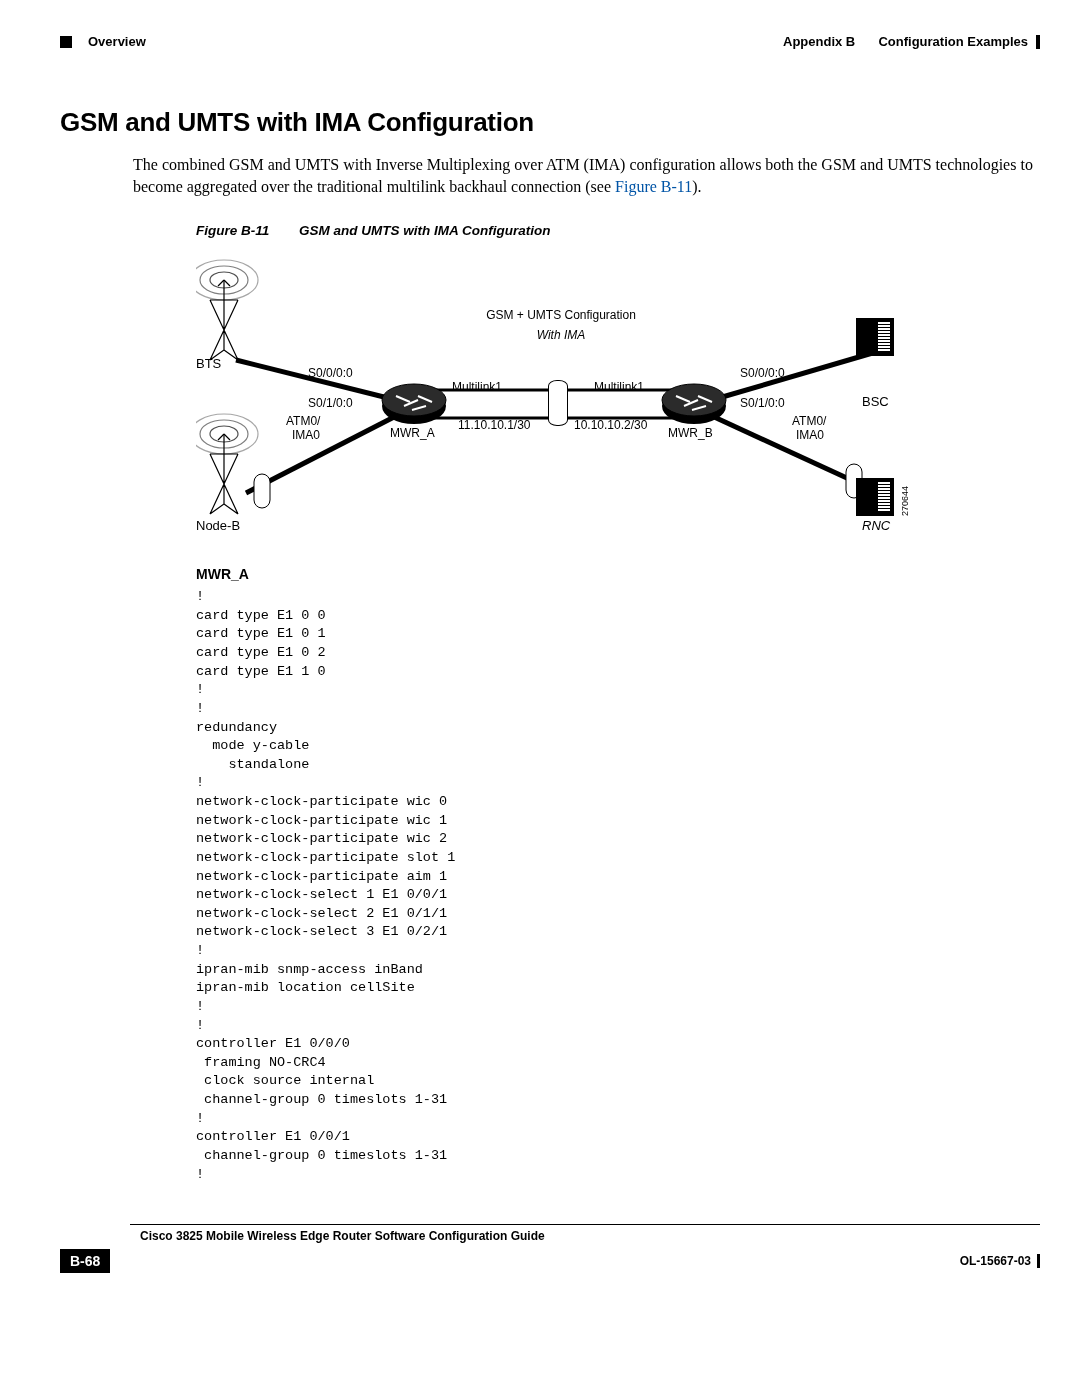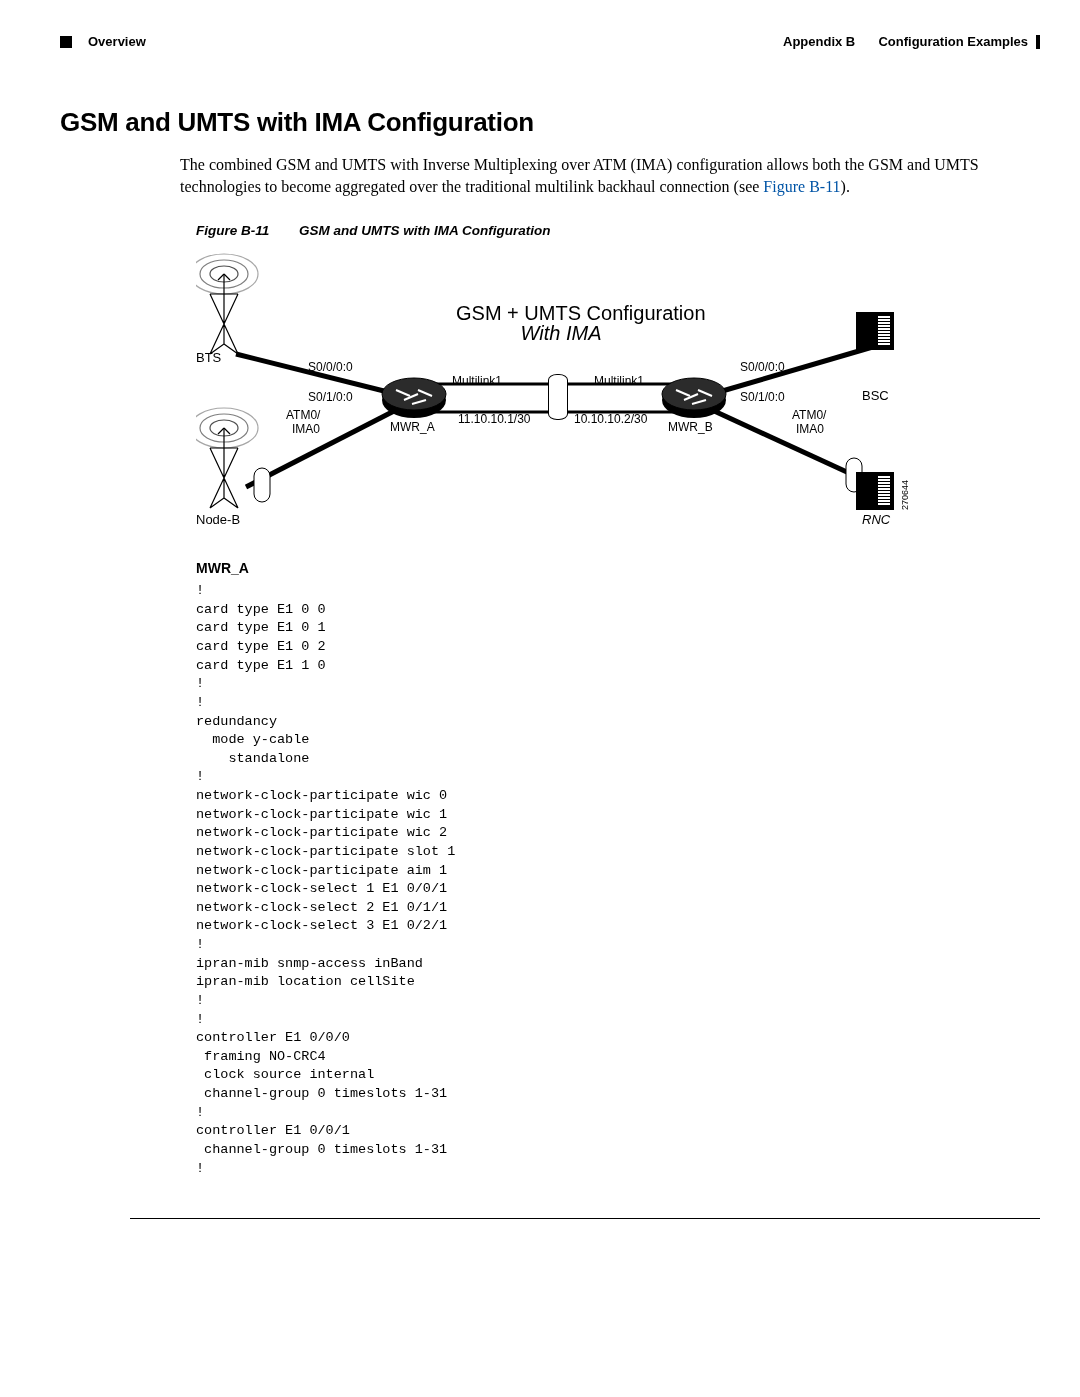--- a/index.html
+++ b/index.html
@@ -17,7 +17,7 @@
   .black-sq { width:12px; height:12px; background:#000; }
   .black-bar { width:4px; height:14px; background:#000;}
   h1 { font-size: 26px; font-weight: bold; margin:0 0 16px 0; font-family: Arial, sans-serif; letter-spacing:-0.3px;}
-  .para { margin-left:120px; font-family: 'Times New Roman', serif; font-size:16px; line-height:1.35; margin-bottom:26px;}
+  .para { margin-left:73px; font-family: 'Times New Roman', serif; font-size:16px; line-height:1.35; margin-bottom:26px;}
   .figref { color:#0054a6;}
   .fig-caption { margin-left:136px; font-style:italic; font-weight:bold; font-size:13.5px; margin-bottom:14px;}
   .fig-caption .fignum { margin-right:26px;}

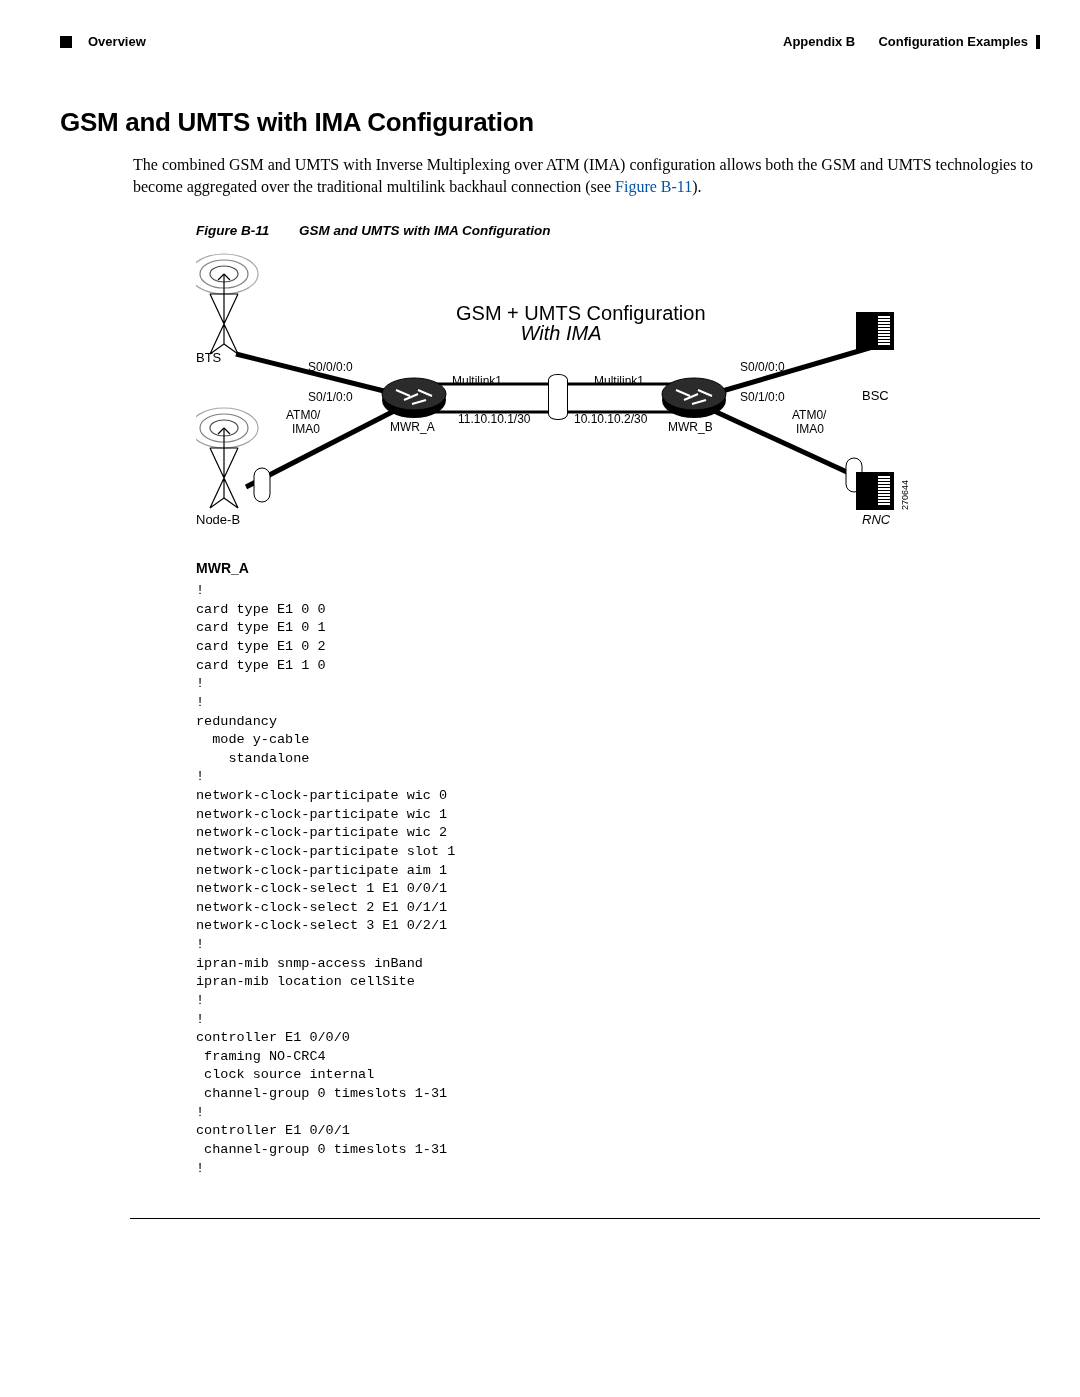--- a/index.html
+++ b/index.html
@@ -19,7 +19,7 @@
   h1 { font-size: 26px; font-weight: bold; margin:0 0 16px 0; font-family: Arial, sans-serif; letter-spacing:-0.3px;}
   .para { margin-left:73px; font-family: 'Times New Roman', serif; font-size:16px; line-height:1.35; margin-bottom:26px;}
   .figref { color:#0054a6;}
-  .fig-caption { margin-left:136px; font-style:italic; font-weight:bold; font-size:13.5px; margin-bottom:14px;}
+  .fig-caption { margin-left:136px; font-style:italic; font-weight:bold; font-size:13.5px; margin-bottom:20px;}
   .fig-caption .fignum { margin-right:26px;}
   .diagram-wrap { margin-left:136px; position:relative; width:720px; height:290px; margin-bottom:18px;}
   .sub-heading { margin-left:136px; font-weight:bold; font-size:14px; margin-bottom:6px;}

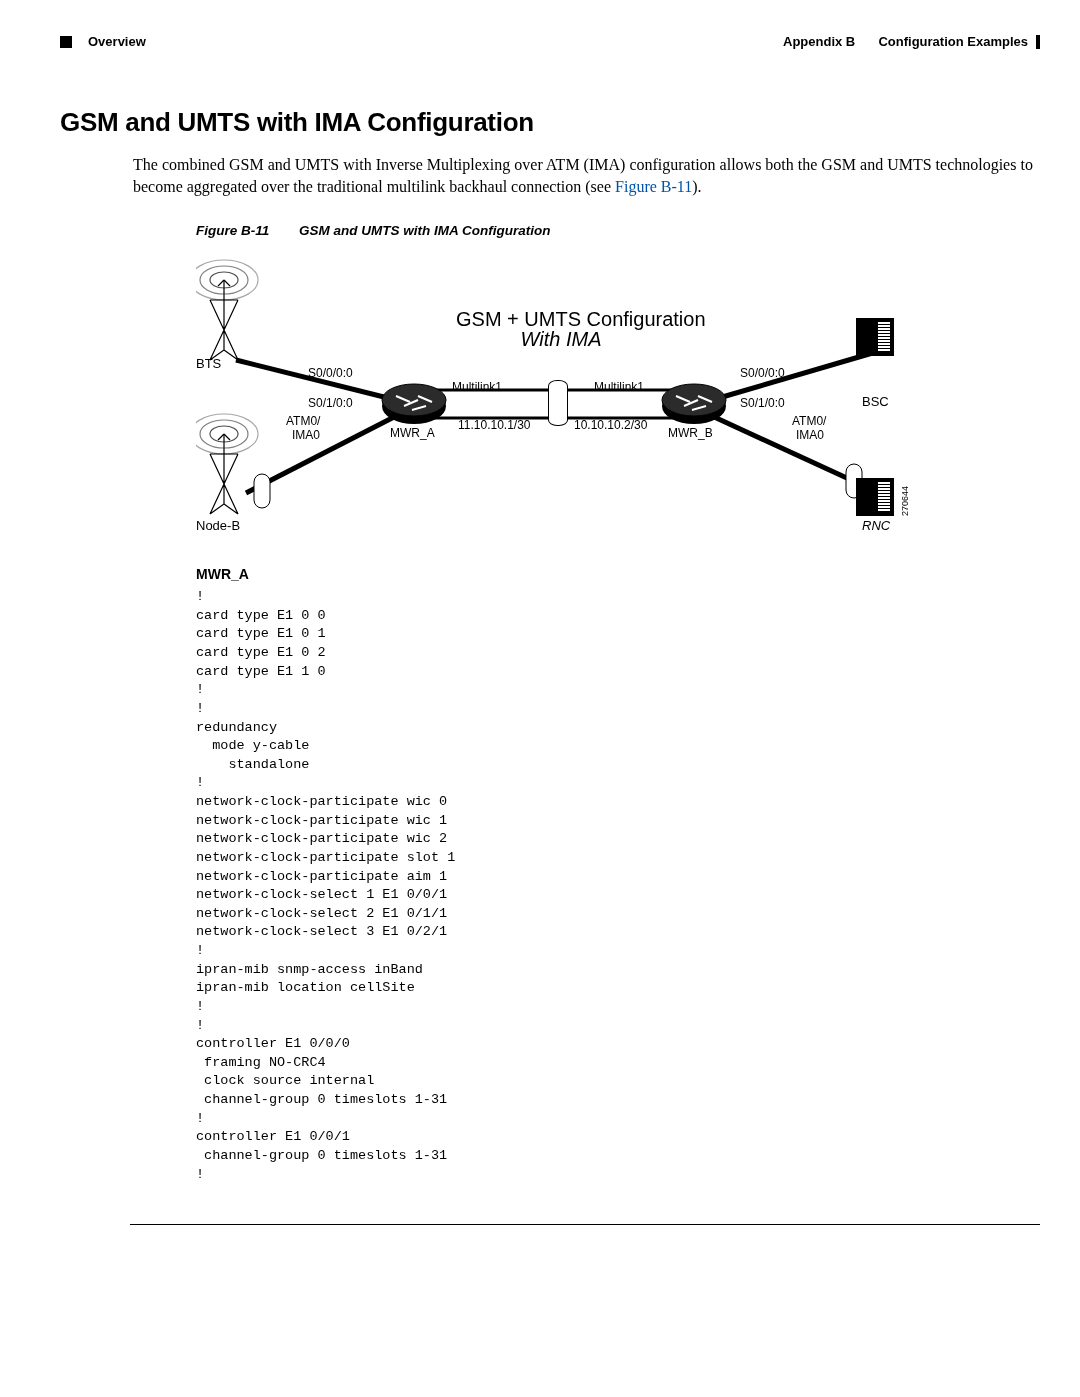--- a/index.html
+++ b/index.html
@@ -36,7 +36,7 @@
   .diagram-wrap svg { position:absolute; left:0; top:0;}
   .dlabel { position:absolute; font-family: Arial,sans-serif; font-size:13px; white-space:nowrap;}
   .dlabel.small { font-size:12px;}
-  .dtitle { font-size:20px; text-align:center;}
+  .dtitle { font-size:12px; text-align:center;}
   
   .rack { position:absolute; width:38px; height:38px; background:#000;}
   .rack::before { content:""; position:absolute; right:4px; top:4px; width:12px; height:30px; background: repeating-linear-gradient(#fff,#fff 2px,#000 2px,#000 3px);}

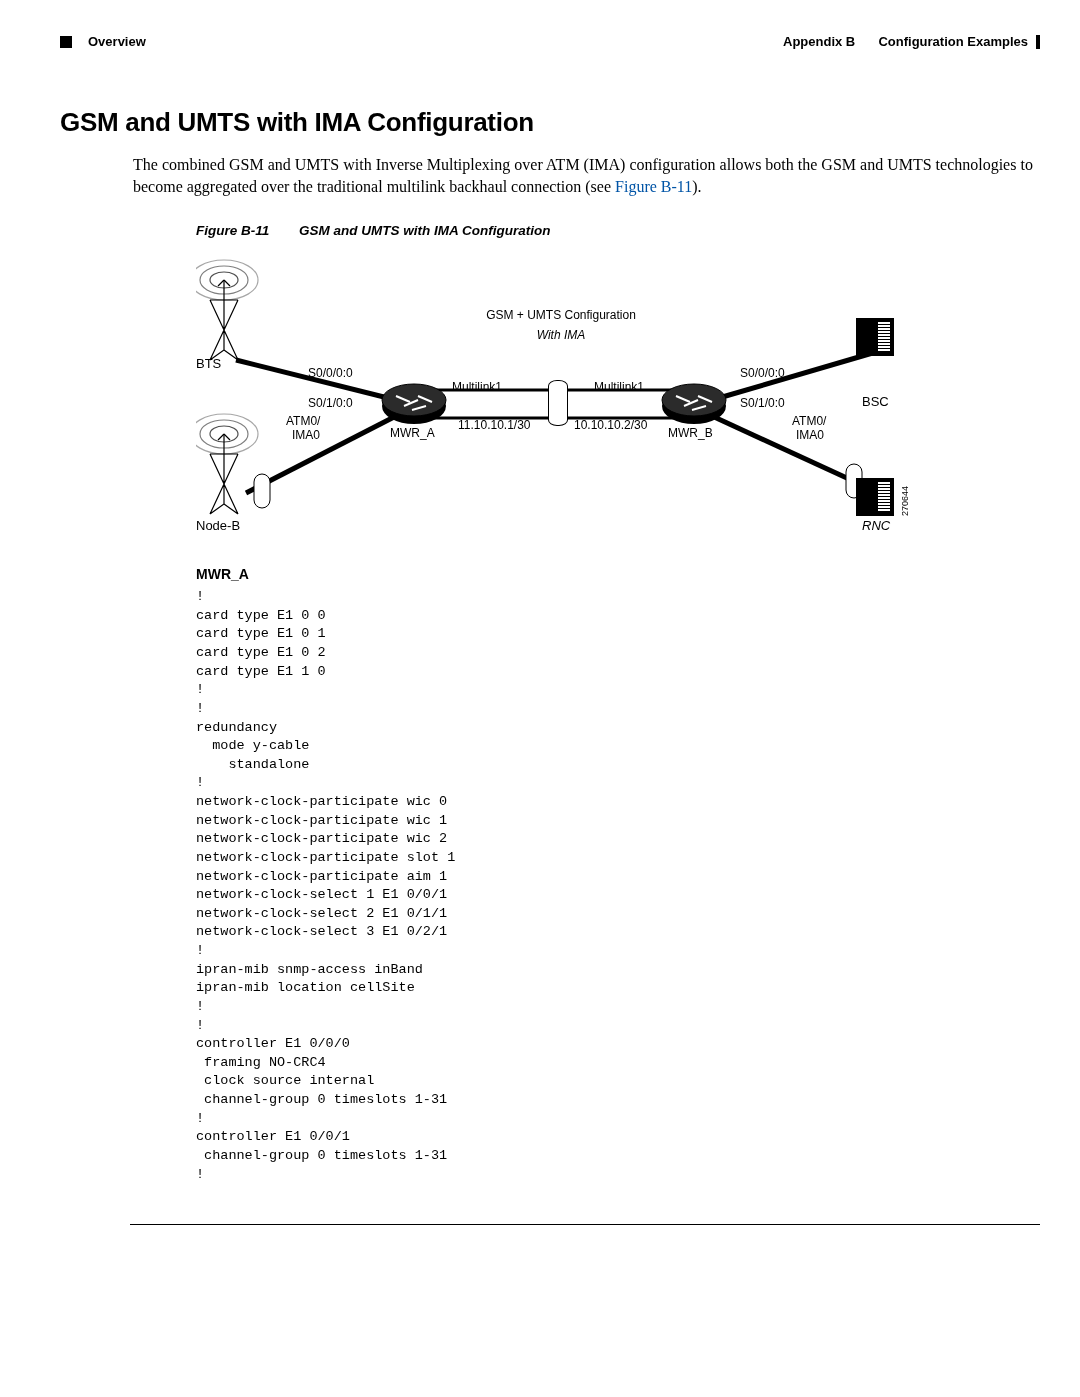--- a/index.html
+++ b/index.html
@@ -196,6 +196,7 @@
 
 <div class="footer">
   <hr class="footer-rule">
+  <div class="footer-title">Cisco 3825 Mobile Wireless Edge Router Software Configuration Guide</div>
 </div>
 
 </body></html>

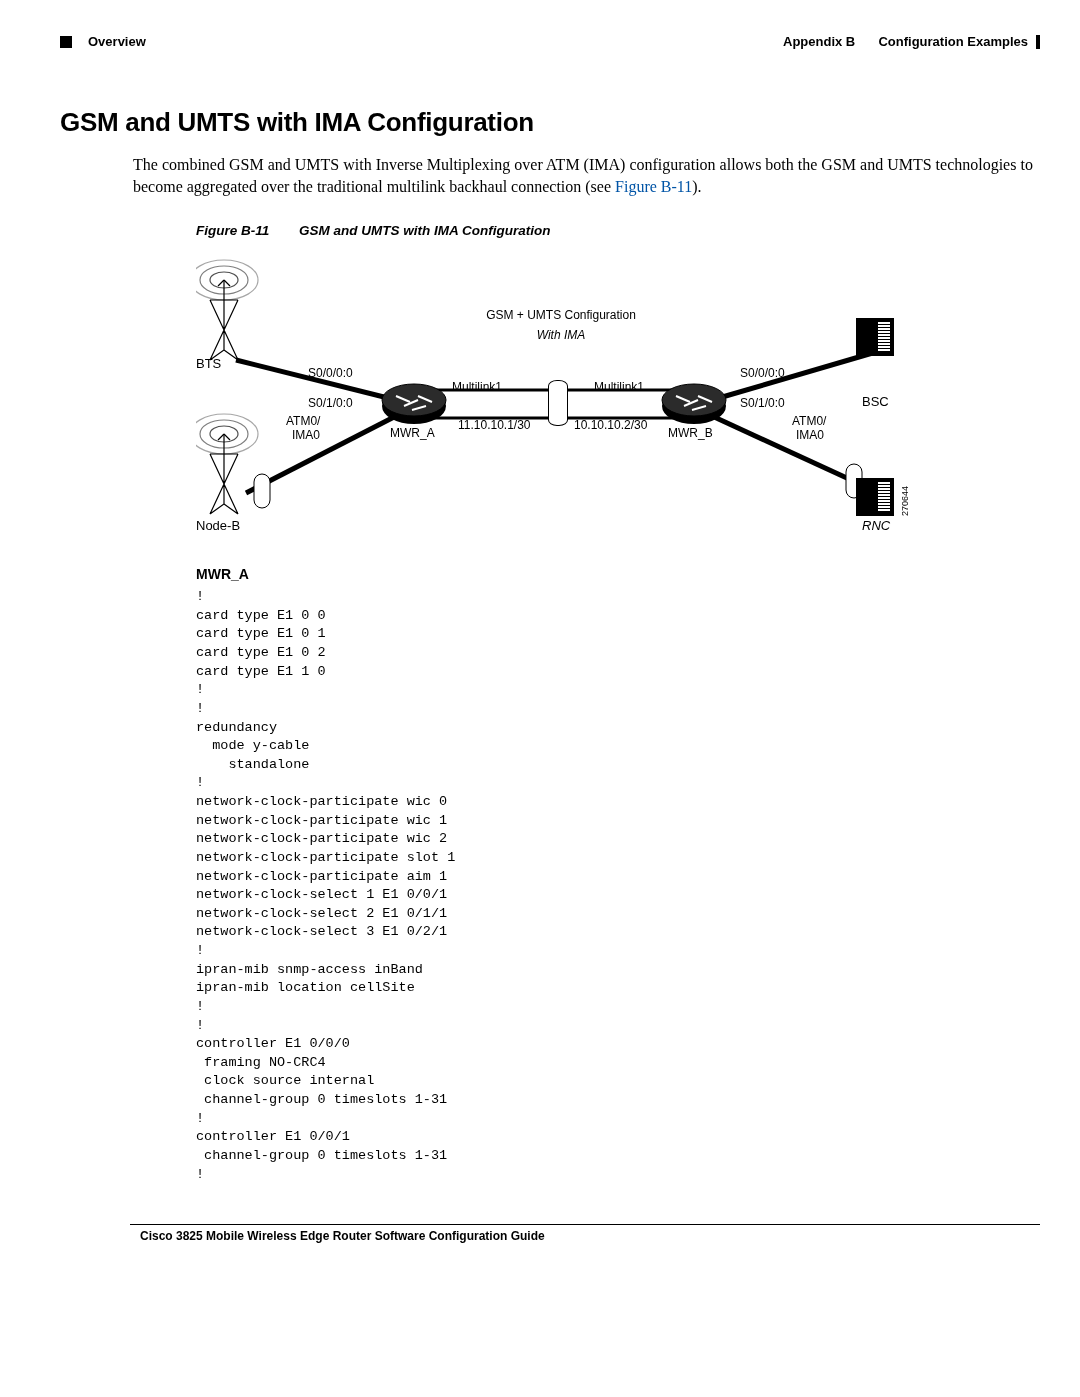--- a/index.html
+++ b/index.html
@@ -197,6 +197,13 @@
 <div class="footer">
   <hr class="footer-rule">
   <div class="footer-title">Cisco 3825 Mobile Wireless Edge Router Software Configuration Guide</div>
+  <div class="footer-row">
+    <span class="page-badge">B-68</span>
+    <span class="docnum">
+      <span>OL-15667-03</span>
+      <span class="thin-bar"></span>
+    </span>
+  </div>
 </div>
 
 </body></html>

